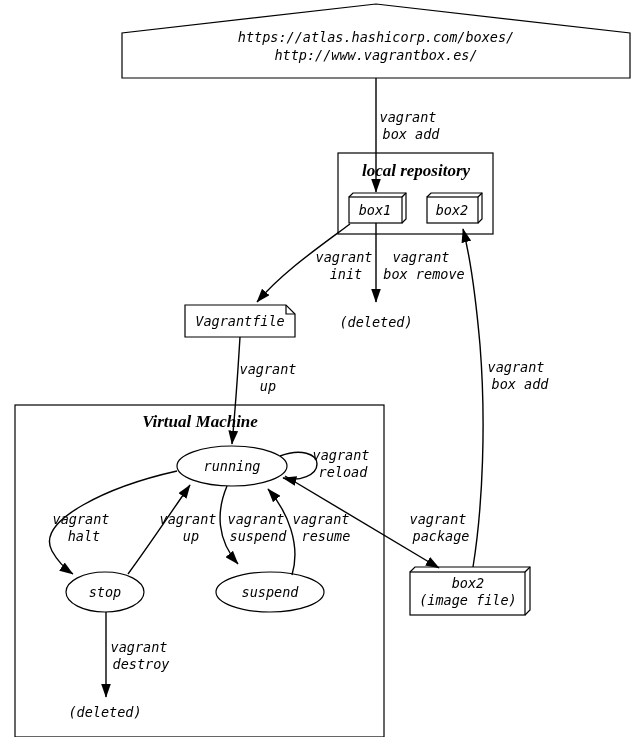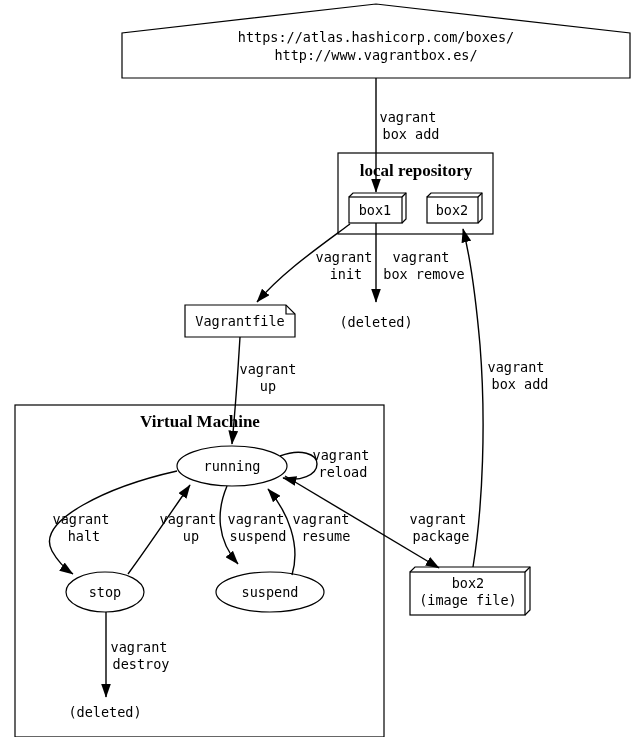--- a/index.html
+++ b/index.html
@@ -4,7 +4,7 @@
 <style>
   html,body{margin:0;padding:0;background:#ffffff;}
   .canvas{position:relative;width:635px;height:737px;background:#ffffff;overflow:hidden;
-          font-family:"DejaVu Sans Mono",monospace;}
+          font-family:"DejaVu Sans Mono",monospace;font-style:italic;}
   svg{position:absolute;left:0;top:0;}
   .shape{fill:none;stroke:#000;stroke-width:1.2;}
   .edge{fill:none;stroke:#000;stroke-width:1.4;}

